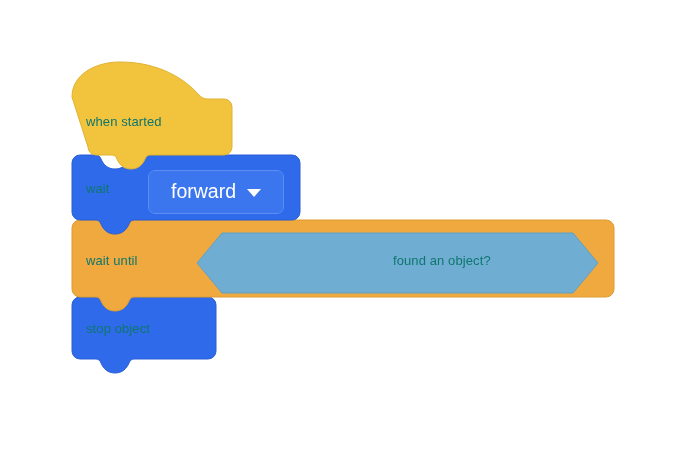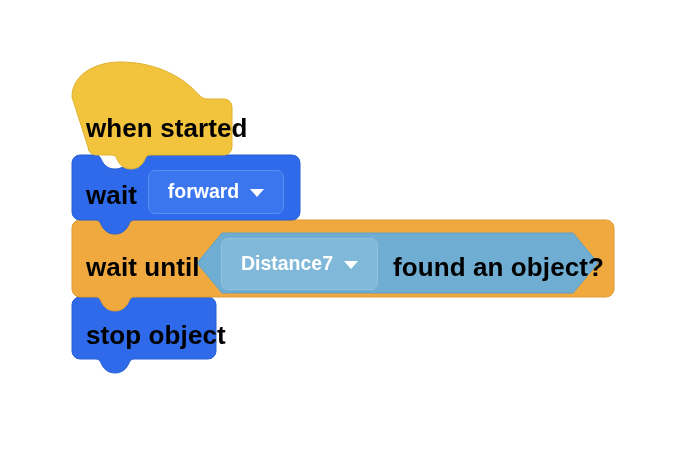--- a/index.html
+++ b/index.html
@@ -23,9 +23,9 @@
   
   .blk-label {
     position: absolute;
-    color: #000000;
-    font-size: 26px;
-    font-weight: bold;
+    color: #0f766e;
+    font-size: 13px;
+    font-weight: normal;
     letter-spacing: 0.1px;
     white-space: nowrap;
     line-height: 1;

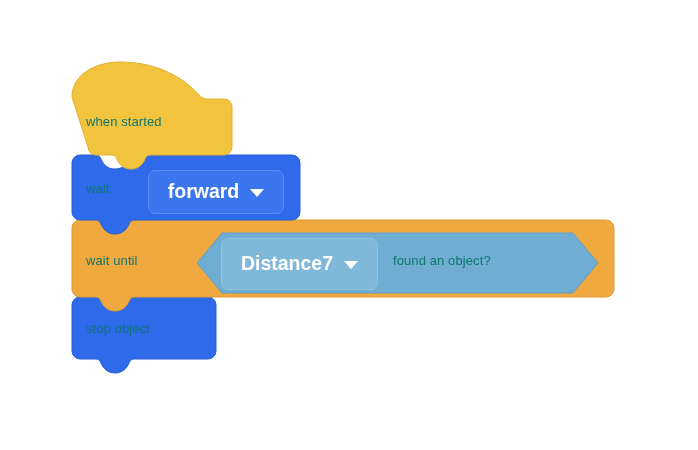--- a/index.html
+++ b/index.html
@@ -55,7 +55,7 @@
   .dropdown .dd-text {
     color: #ffffff;
     font-size: 19.5px;
-    font-weight: bold;
+    font-weight: normal;
     white-space: nowrap;
     line-height: 1;
   }

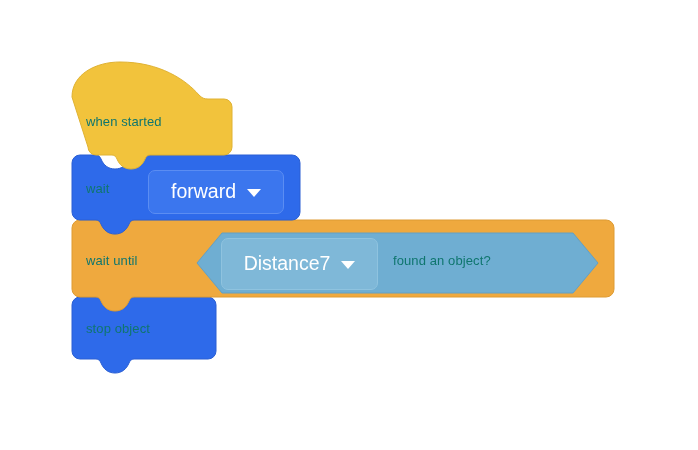--- a/index.html
+++ b/index.html
@@ -199,10 +199,6 @@
     <span class="caret"></span>
   </div>
 
-  <div class="dropdown" id="dd-sensor">
-    <span class="dd-text">Distance7</span>
-    <span class="caret"></span>
-  </div>
 
 </div>
 

